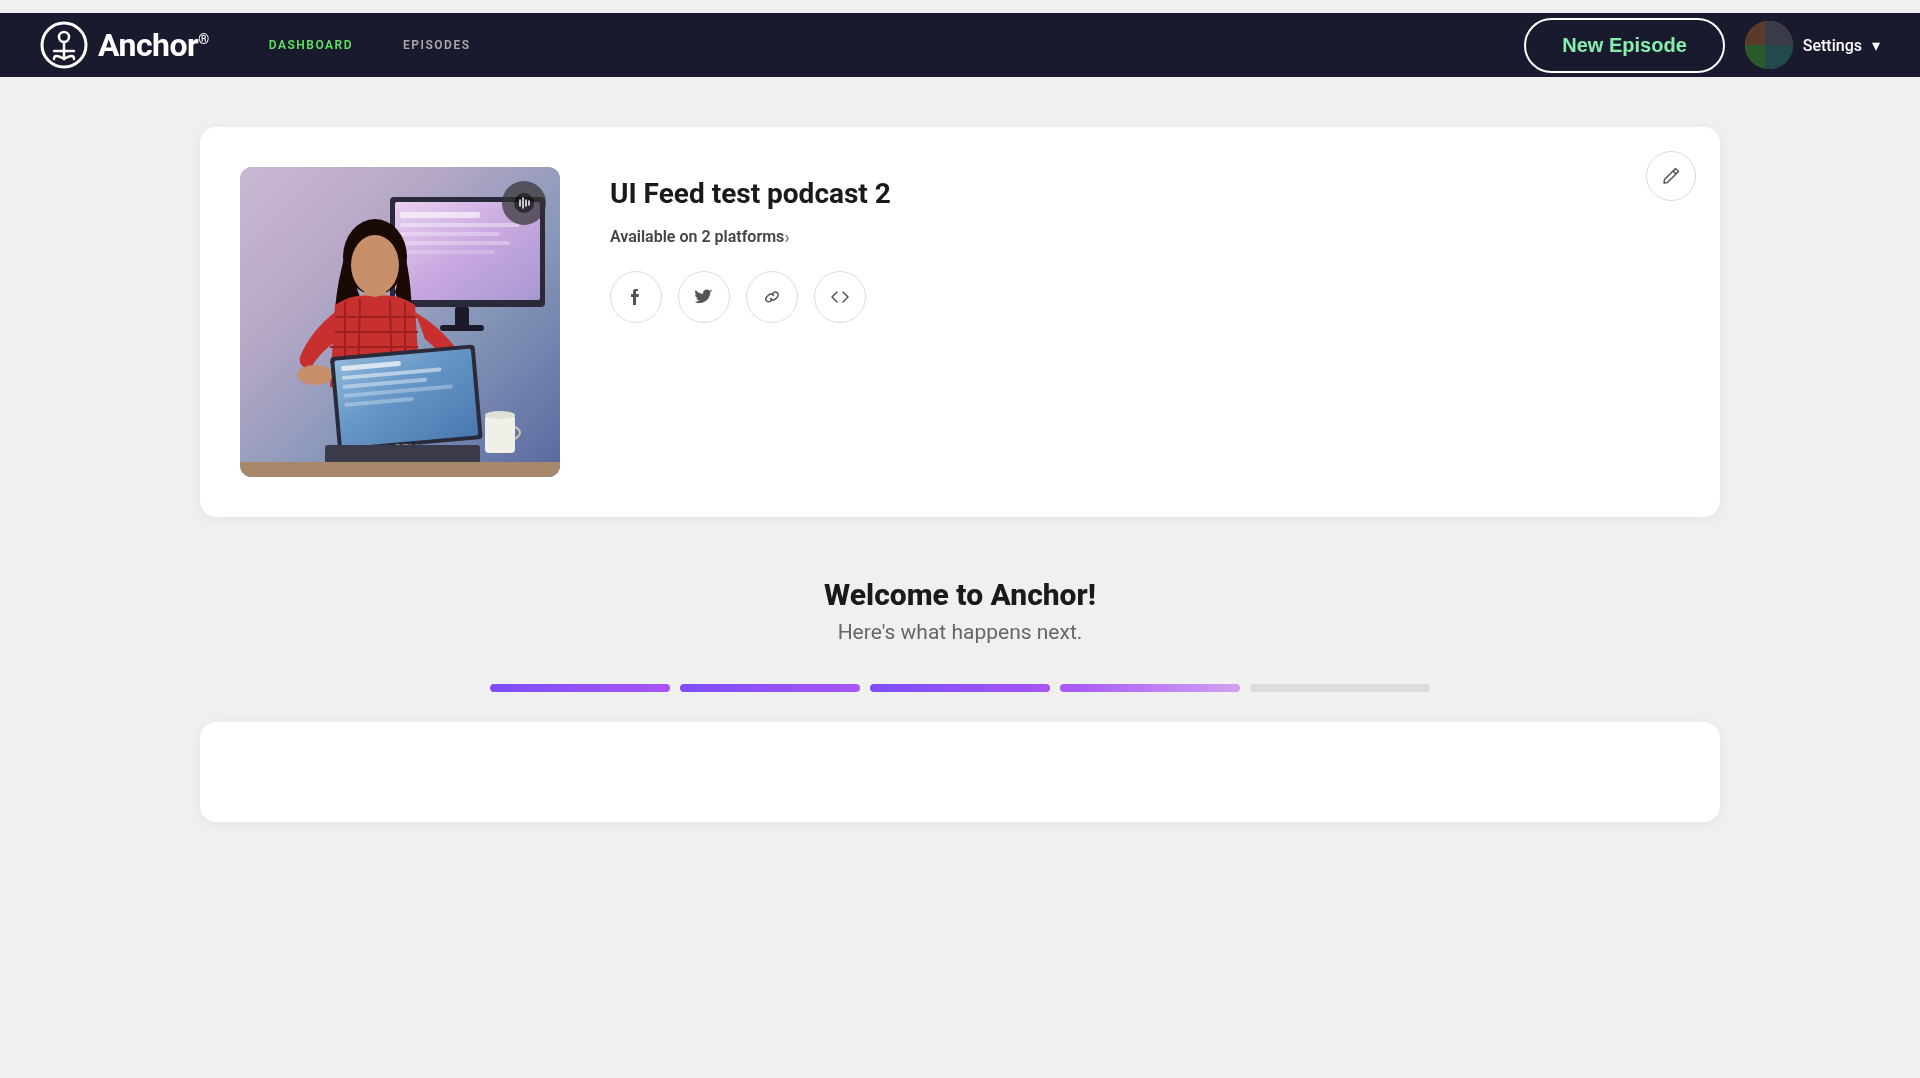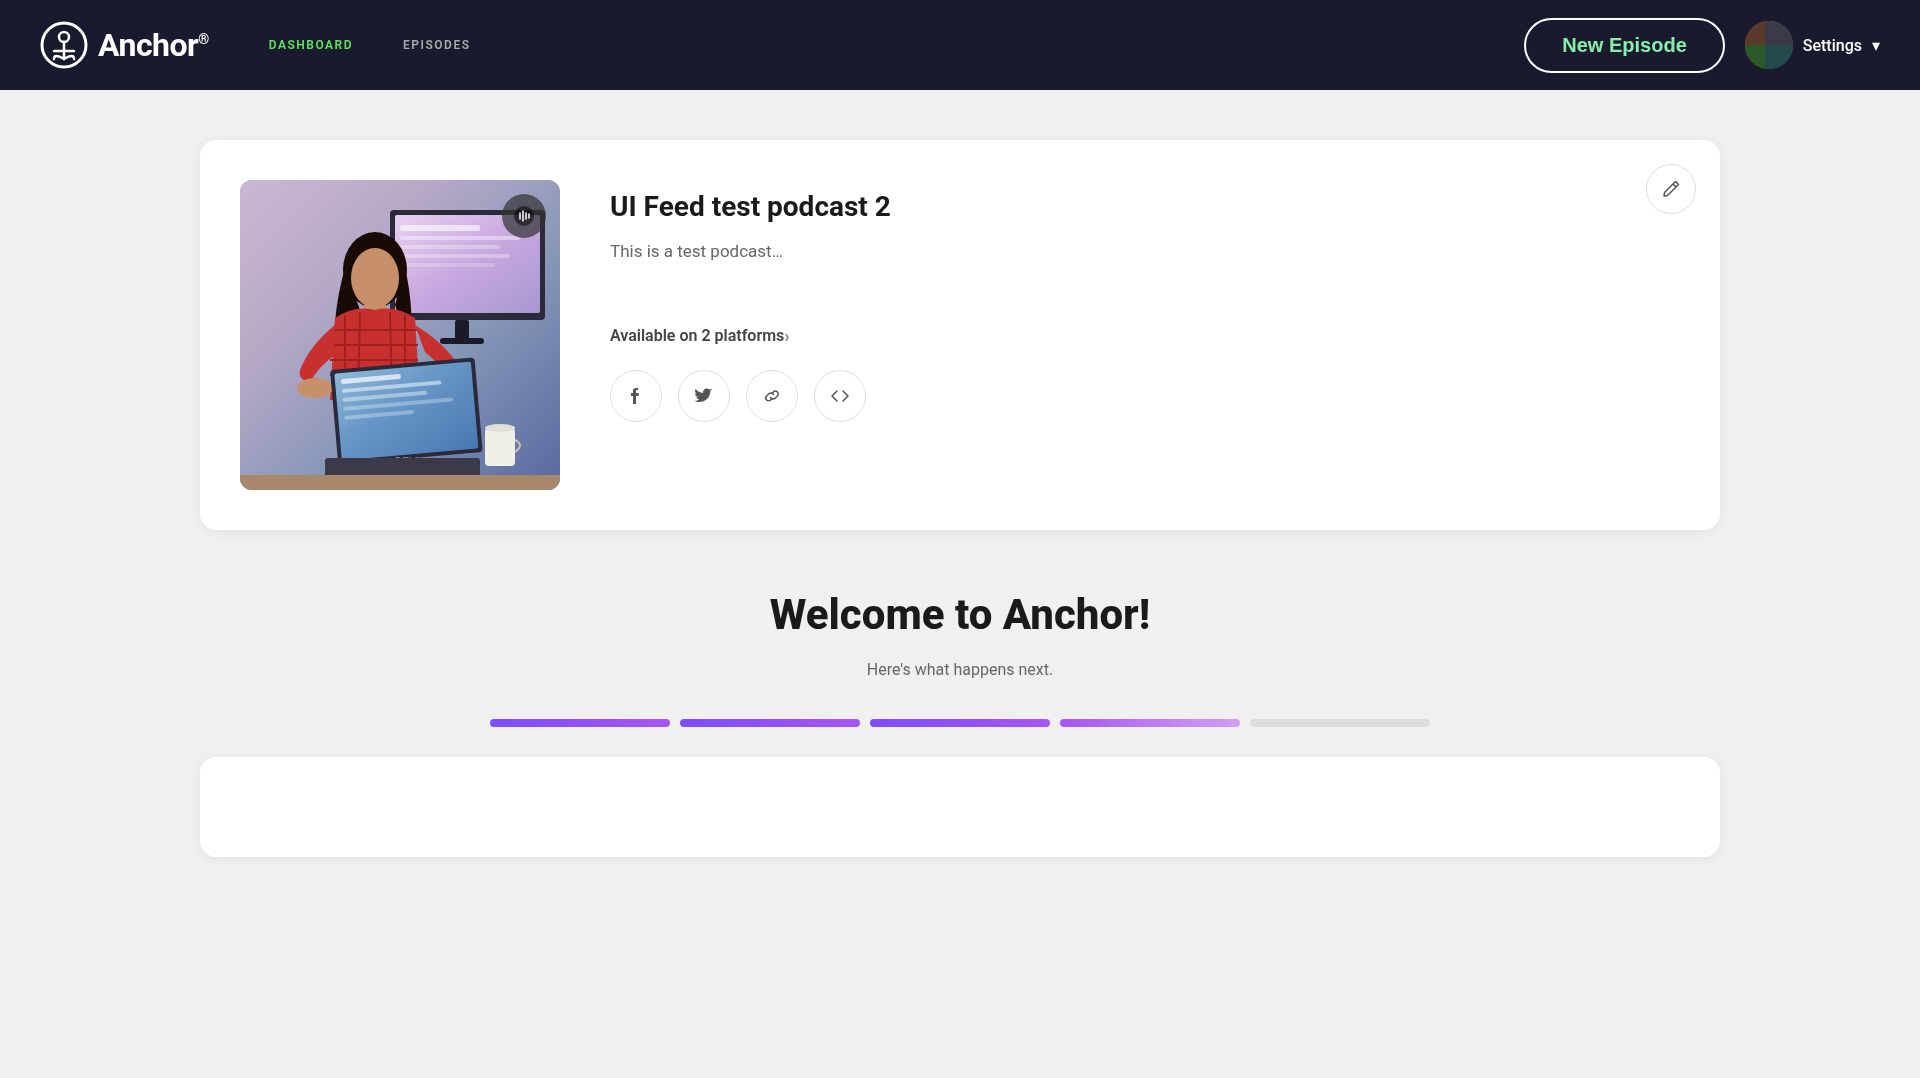--- a/index.html
+++ b/index.html
@@ -15,12 +15,13 @@
     
     .header {
       background: #1a1a2e;
-      height: 90px;
+      height: 64px;
       display: flex;
       align-items: center;
       padding: 0 40px;
       position: relative;
       z-index: 10;
+      margin-top: 13px;
     }
 
     .logo-area {

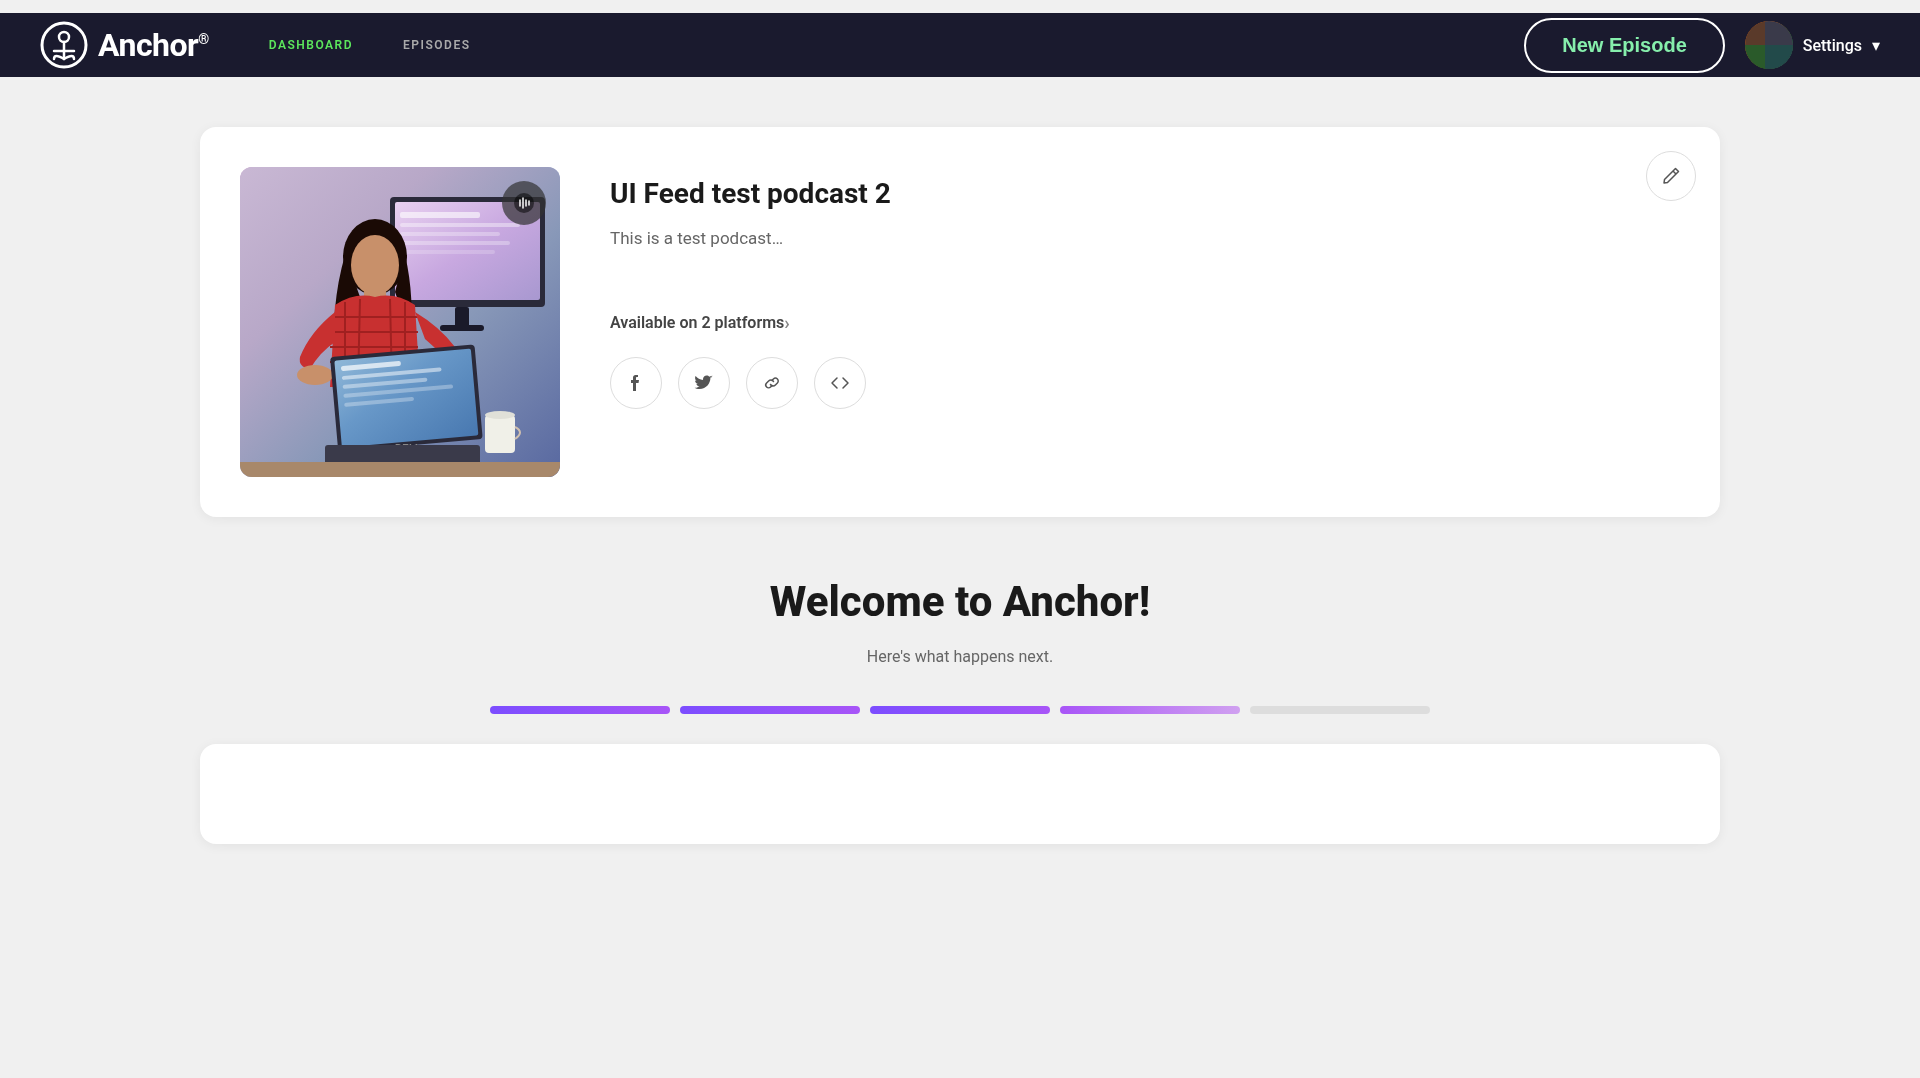--- a/index.html
+++ b/index.html
@@ -454,7 +454,6 @@
 
     <div class="podcast-info">
       <h2 class="podcast-title">UI Feed test podcast 2</h2>
-      <p class="podcast-description">This is a test podcast…</p>
 
       <div class="platforms-link">
         <span>Available on 2 platforms</span>

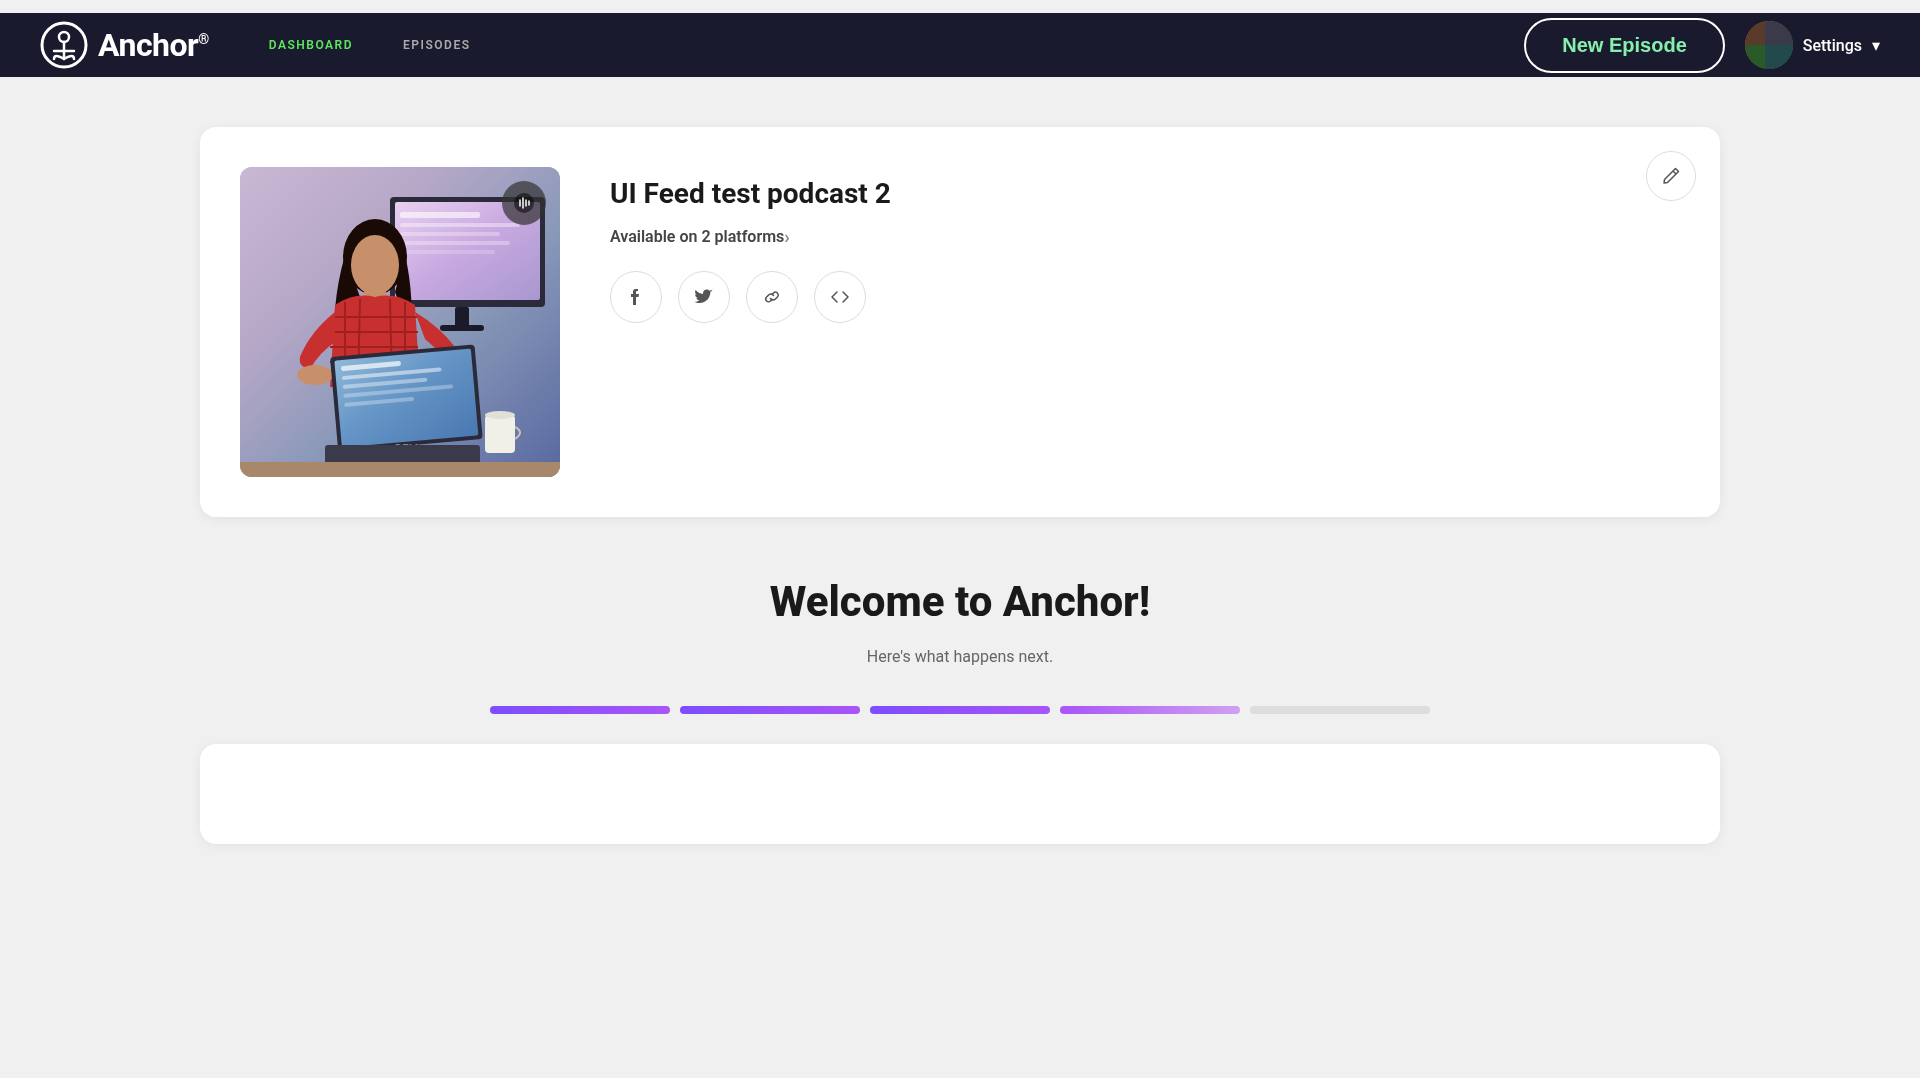--- a/index.html
+++ b/index.html
@@ -252,10 +252,10 @@
     }
 
     .welcome-title {
-      font-size: 42px;
+      font-size: 30px;
       font-weight: 800;
       color: #1a1a1a;
-      margin-bottom: 21px;
+      margin-bottom: 8px;
     }
 
     .welcome-subtitle {

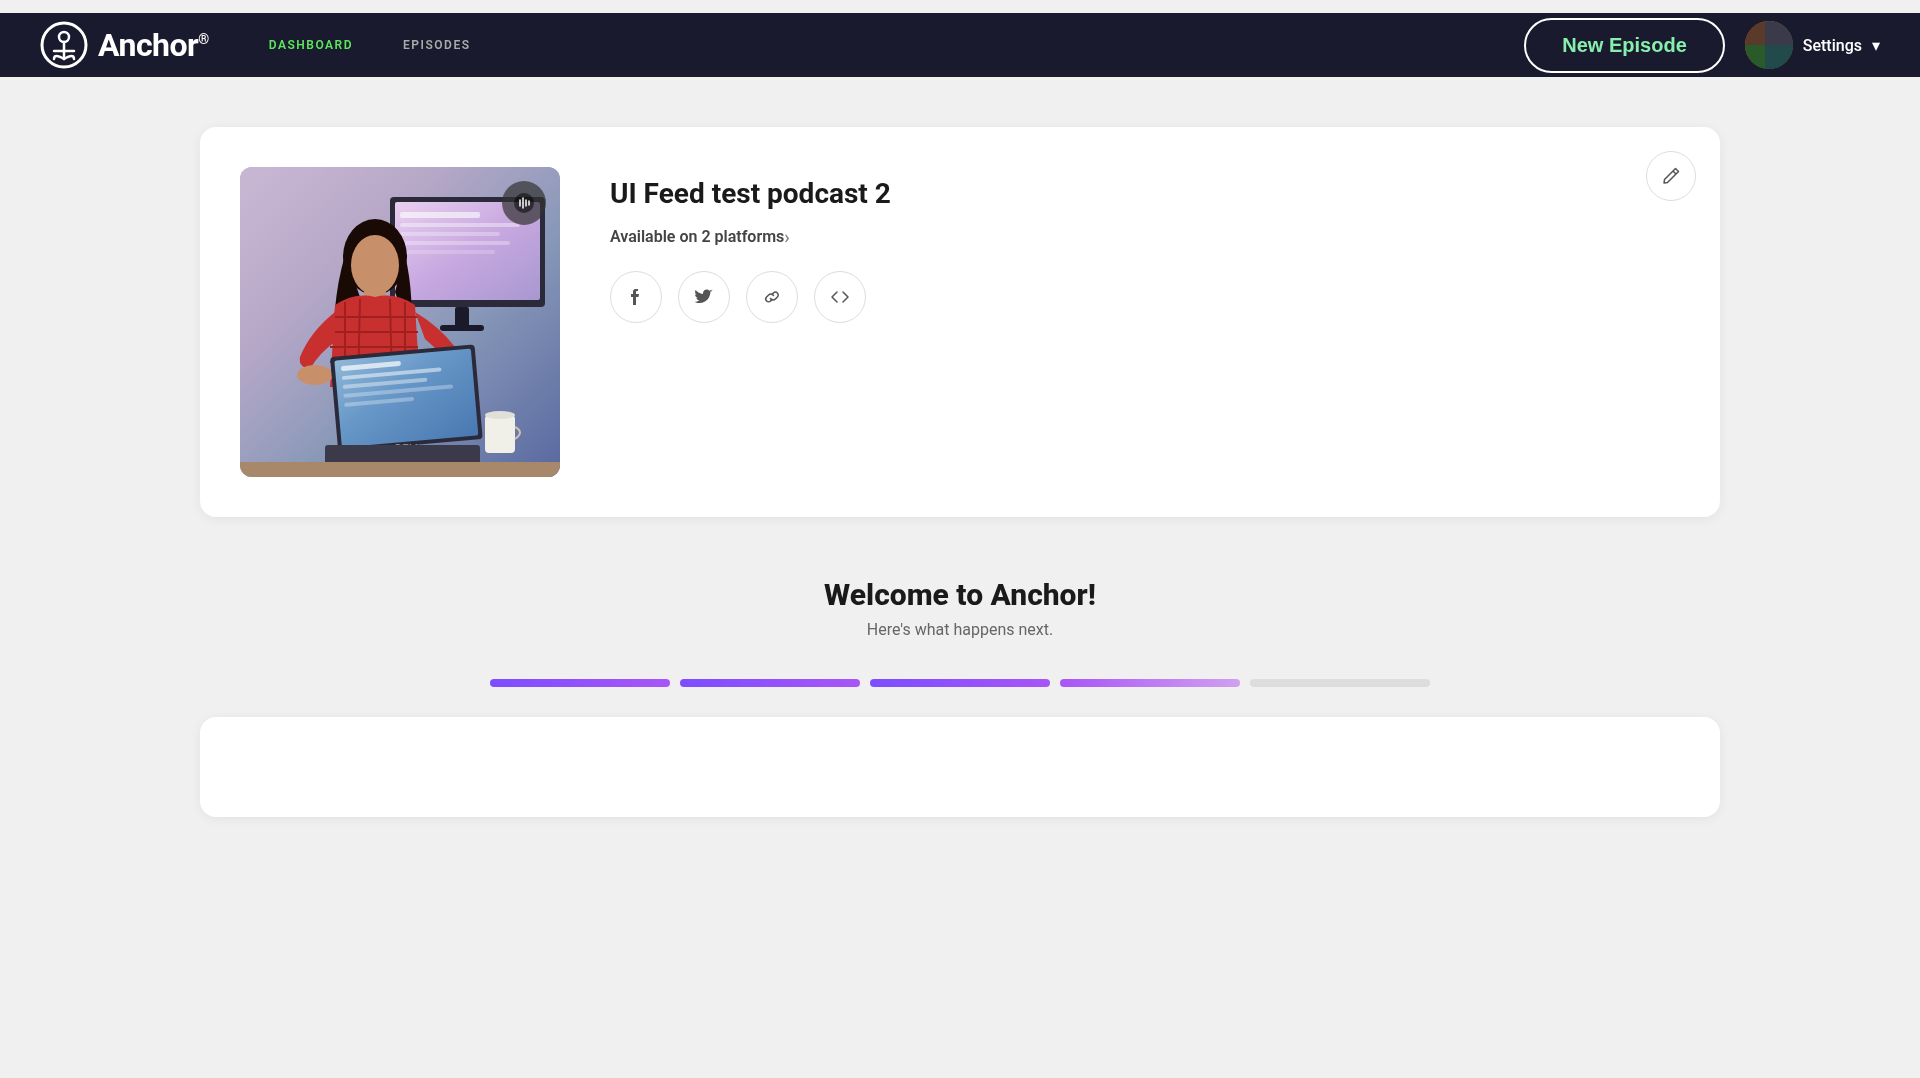--- a/index.html
+++ b/index.html
@@ -259,7 +259,7 @@
     }
 
     .welcome-subtitle {
-      font-size: 16px;
+      font-size: 21px;
       color: #666666;
       margin-bottom: 40px;
     }

